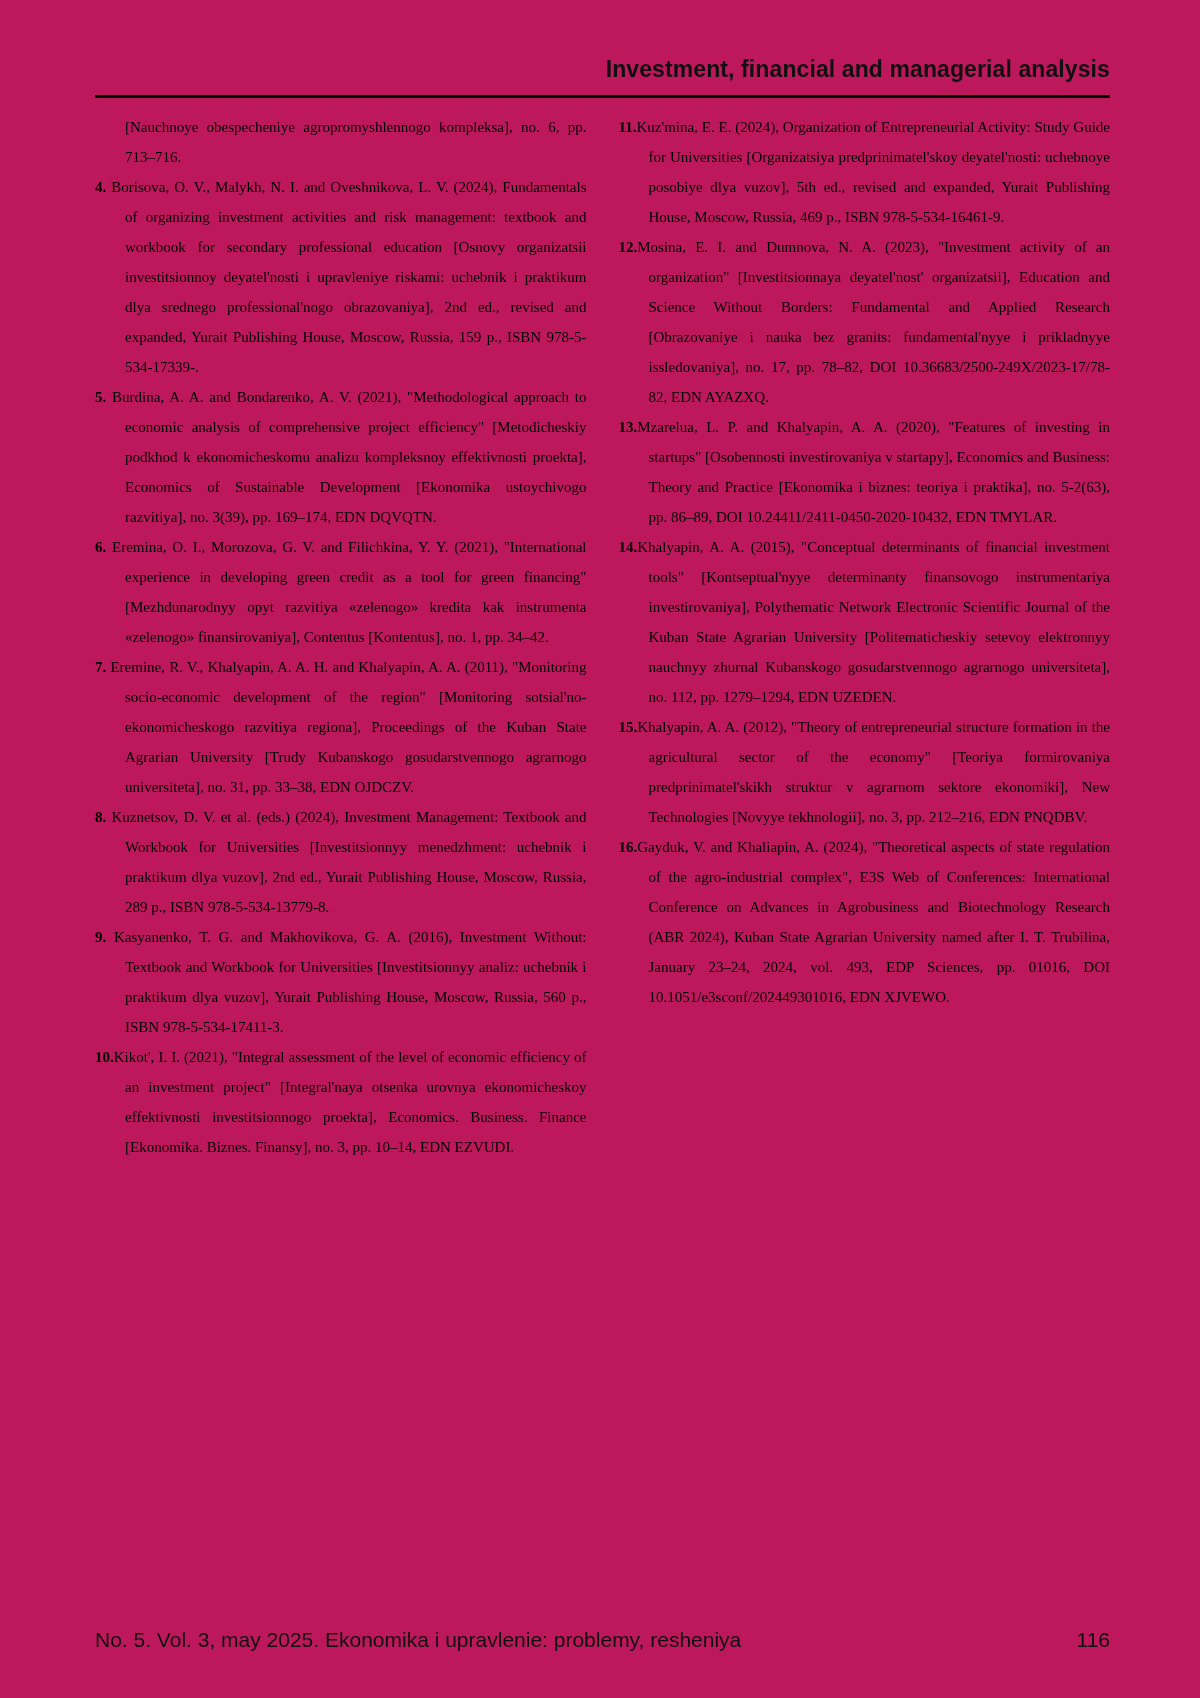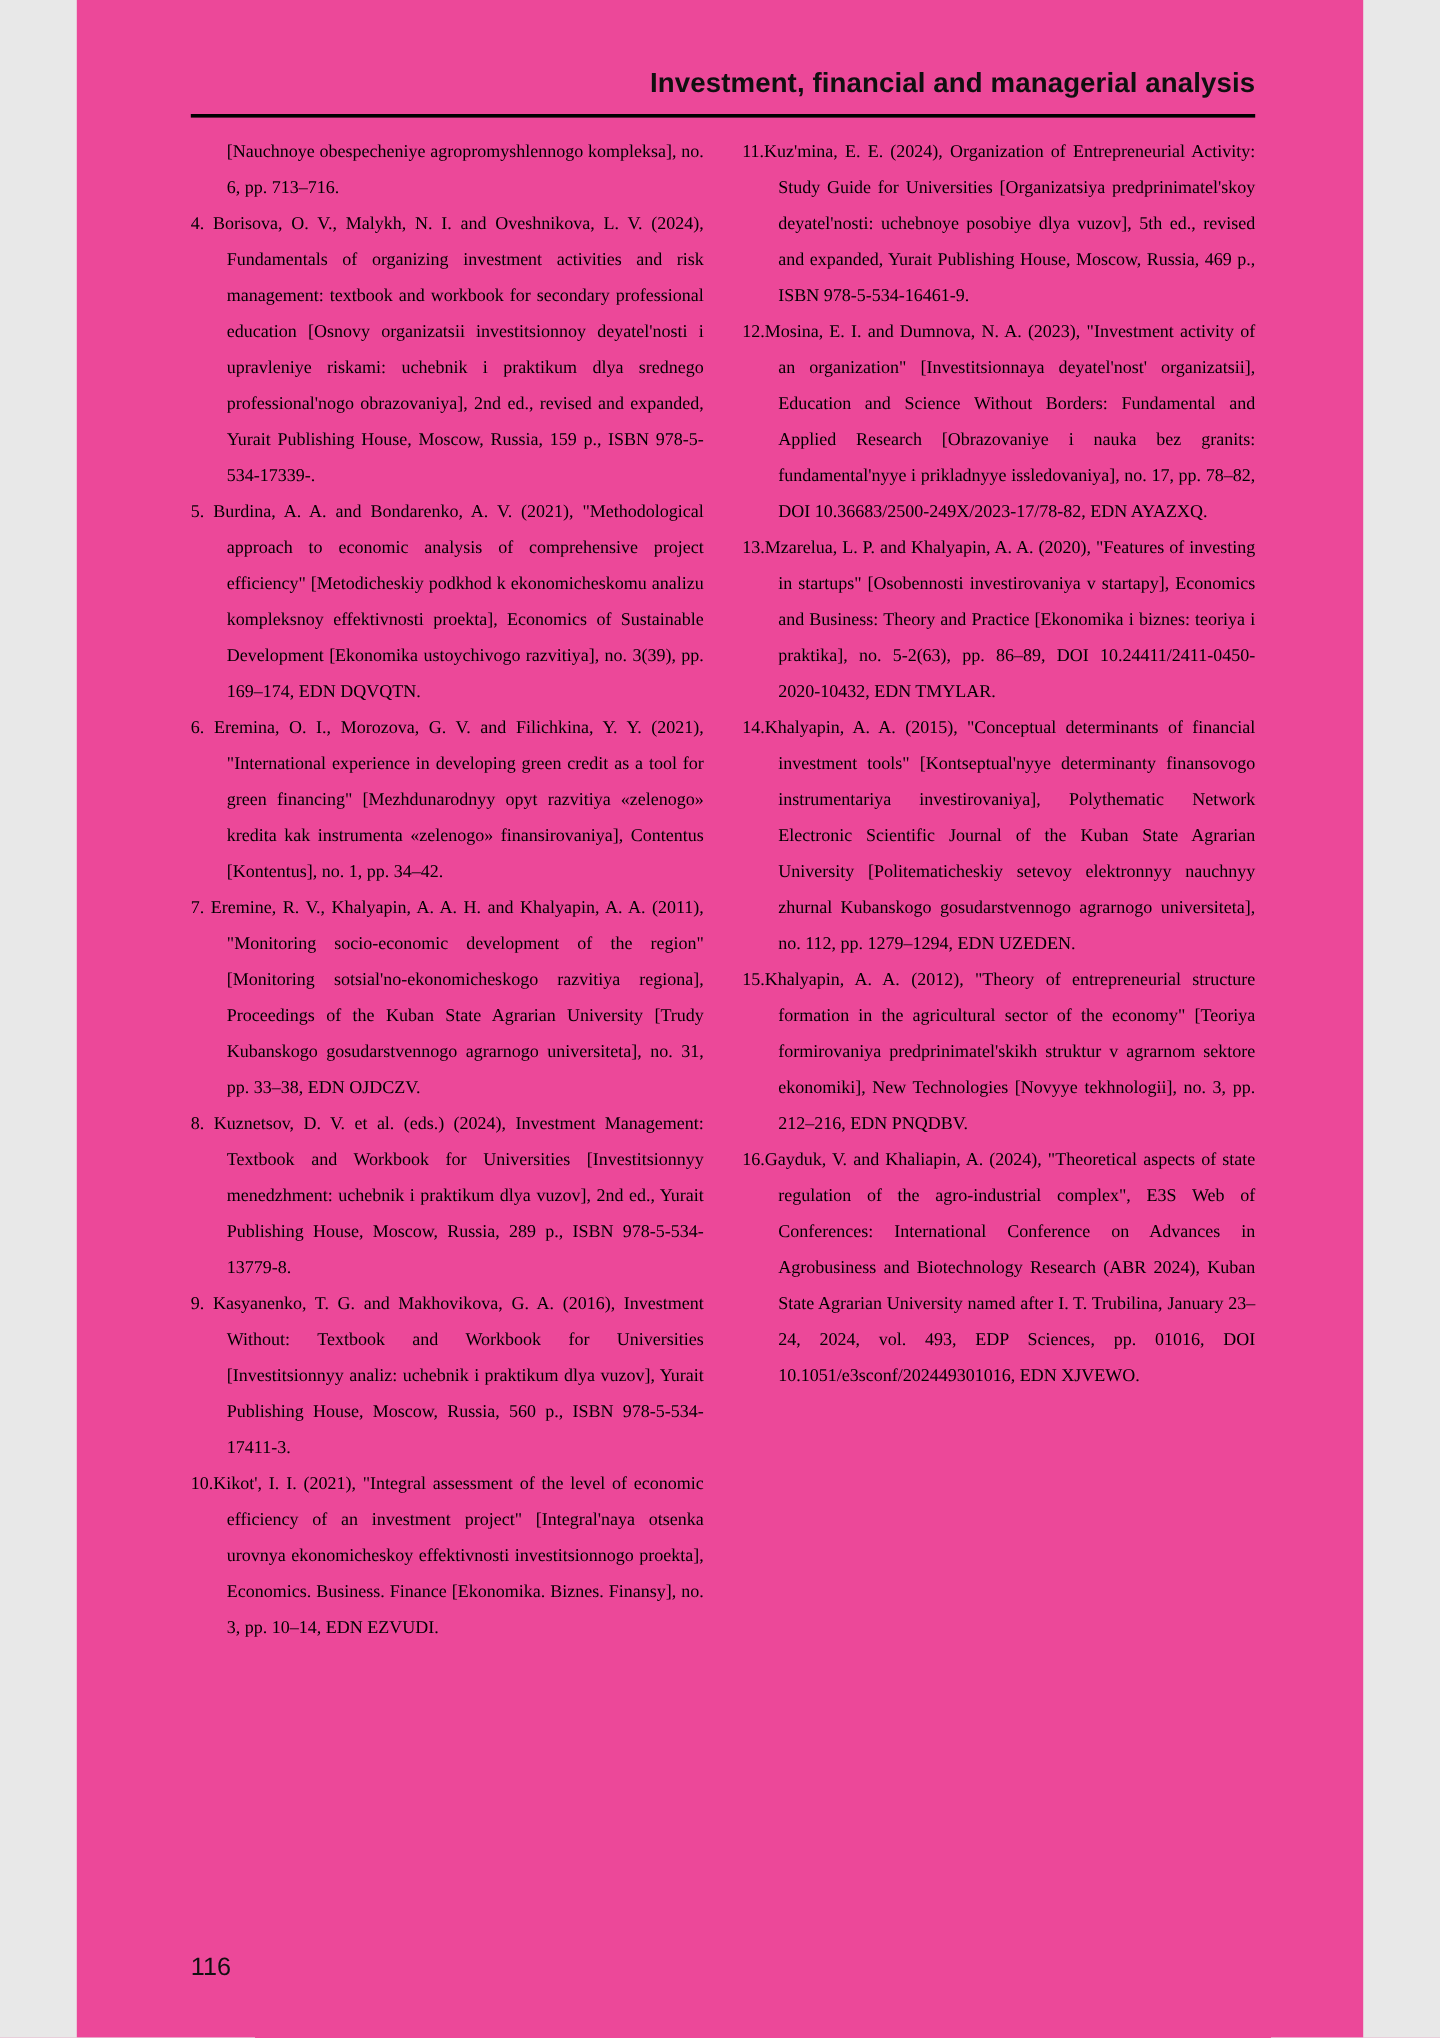--- a/index.html
+++ b/index.html
@@ -5,10 +5,10 @@
   html, body { margin: 0; padding: 0; background: #e8e8e8; }
   .page {
     position: relative;
-    width: 1072px;
+    width: 1200px;
     height: 1698px;
     margin: 0 auto;
-    background: #ec4899;
+    background: #be185d;
     overflow: hidden;
     color: #000;
   }

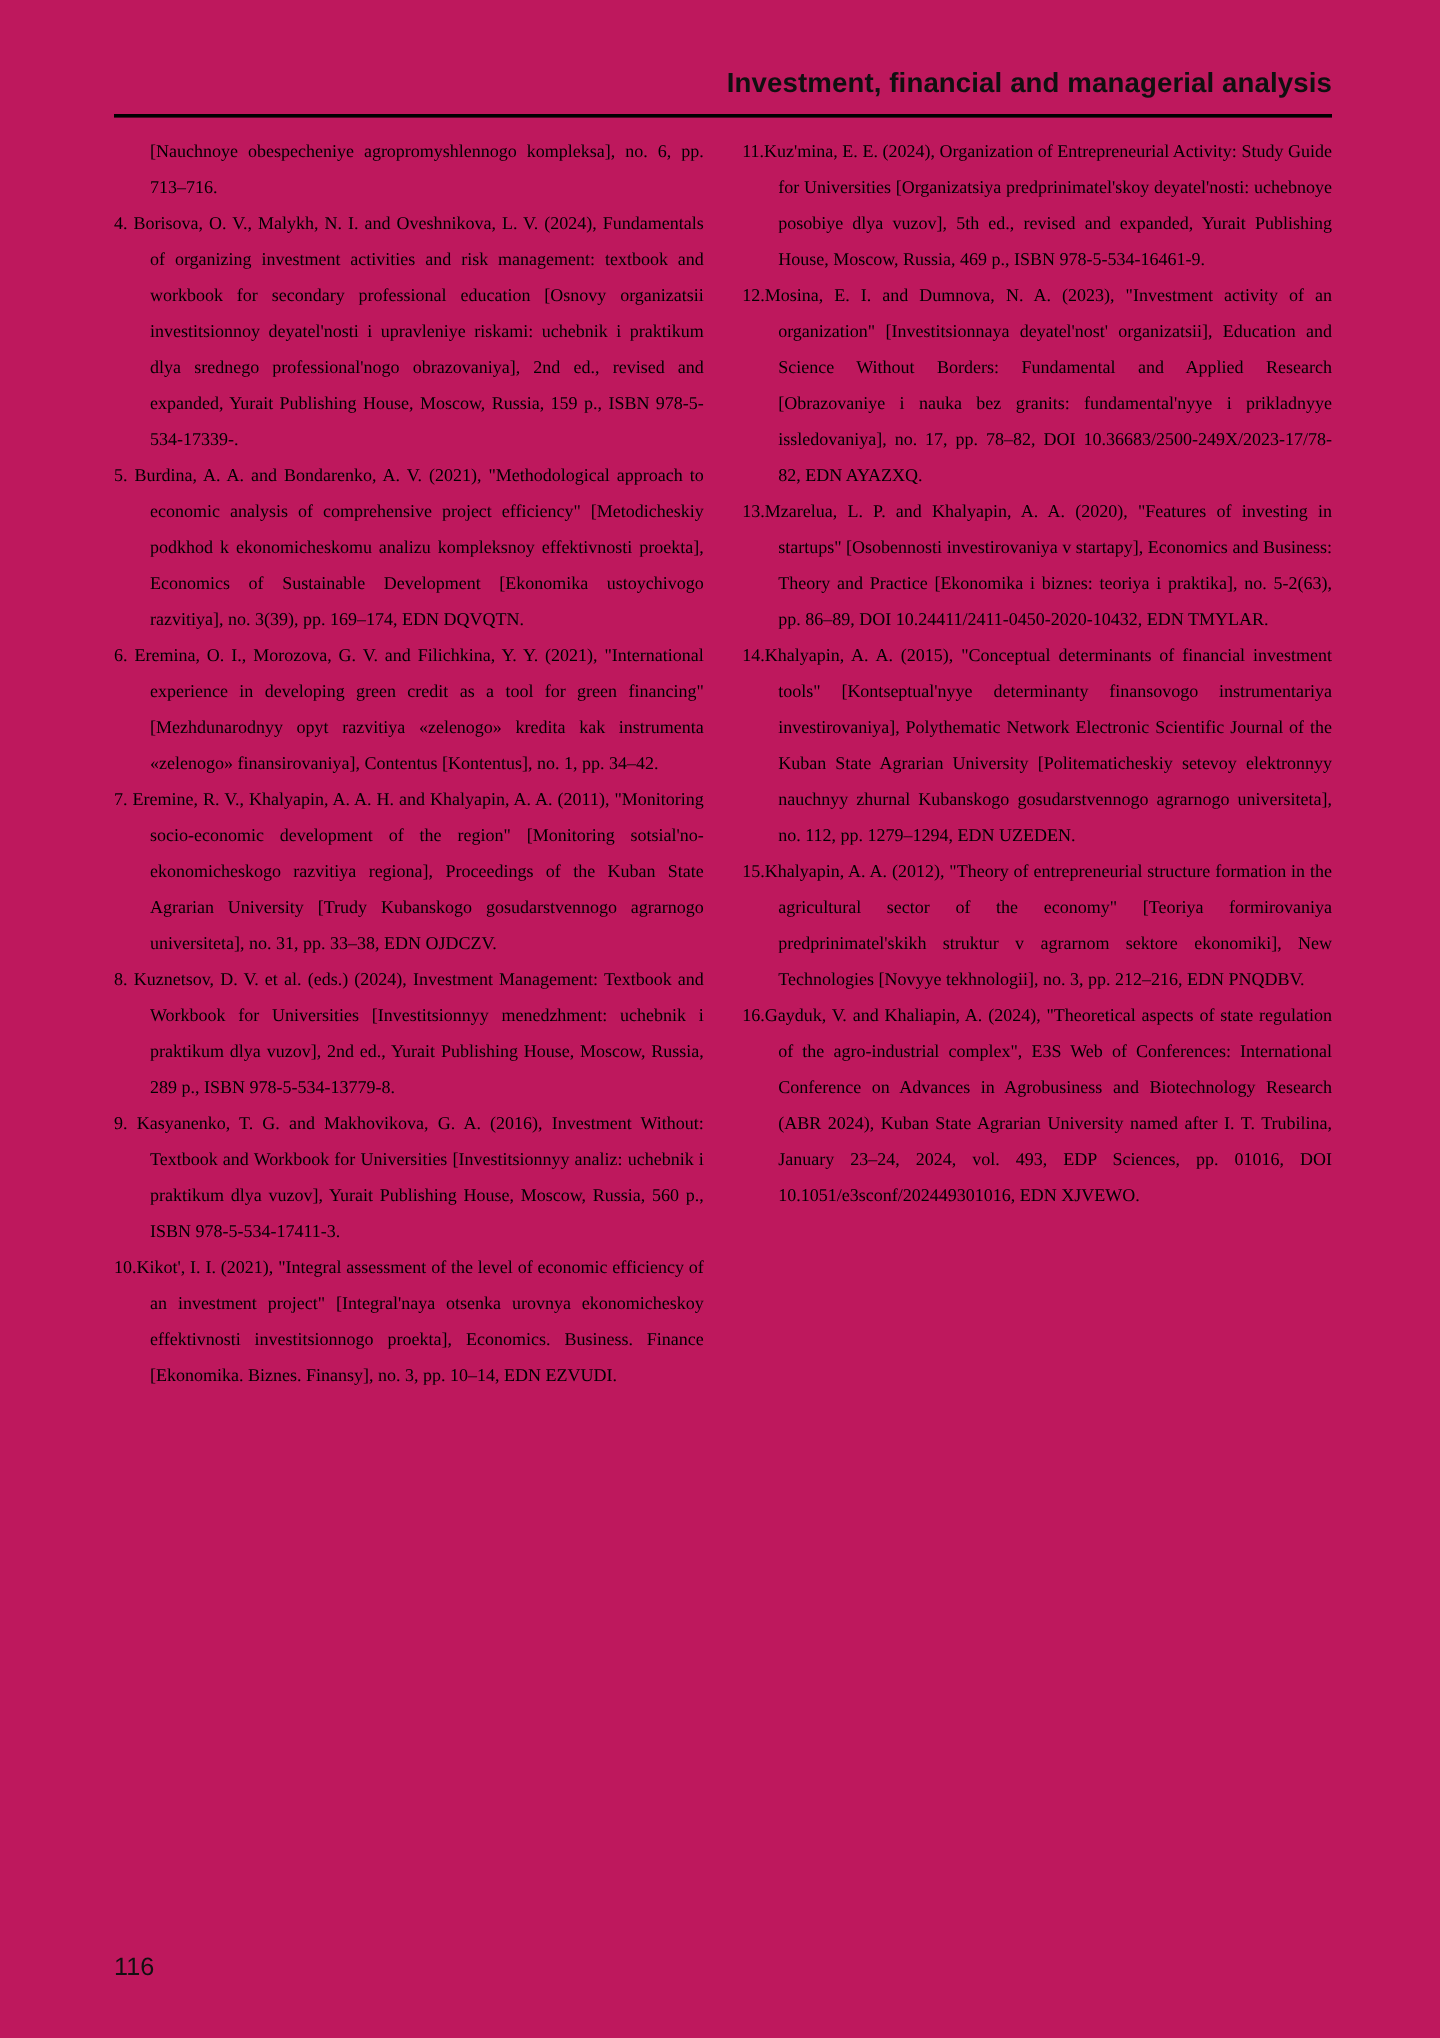--- a/index.html
+++ b/index.html
@@ -57,7 +57,7 @@
   }
   .ref .it { }
   .ref .rm { font-style: normal; }
-  .ref-num { font-style: normal; }
+  .ref-num { font-style: normal; font-weight: bold; }
   .footer {
     position: absolute;
     top: 1628px;

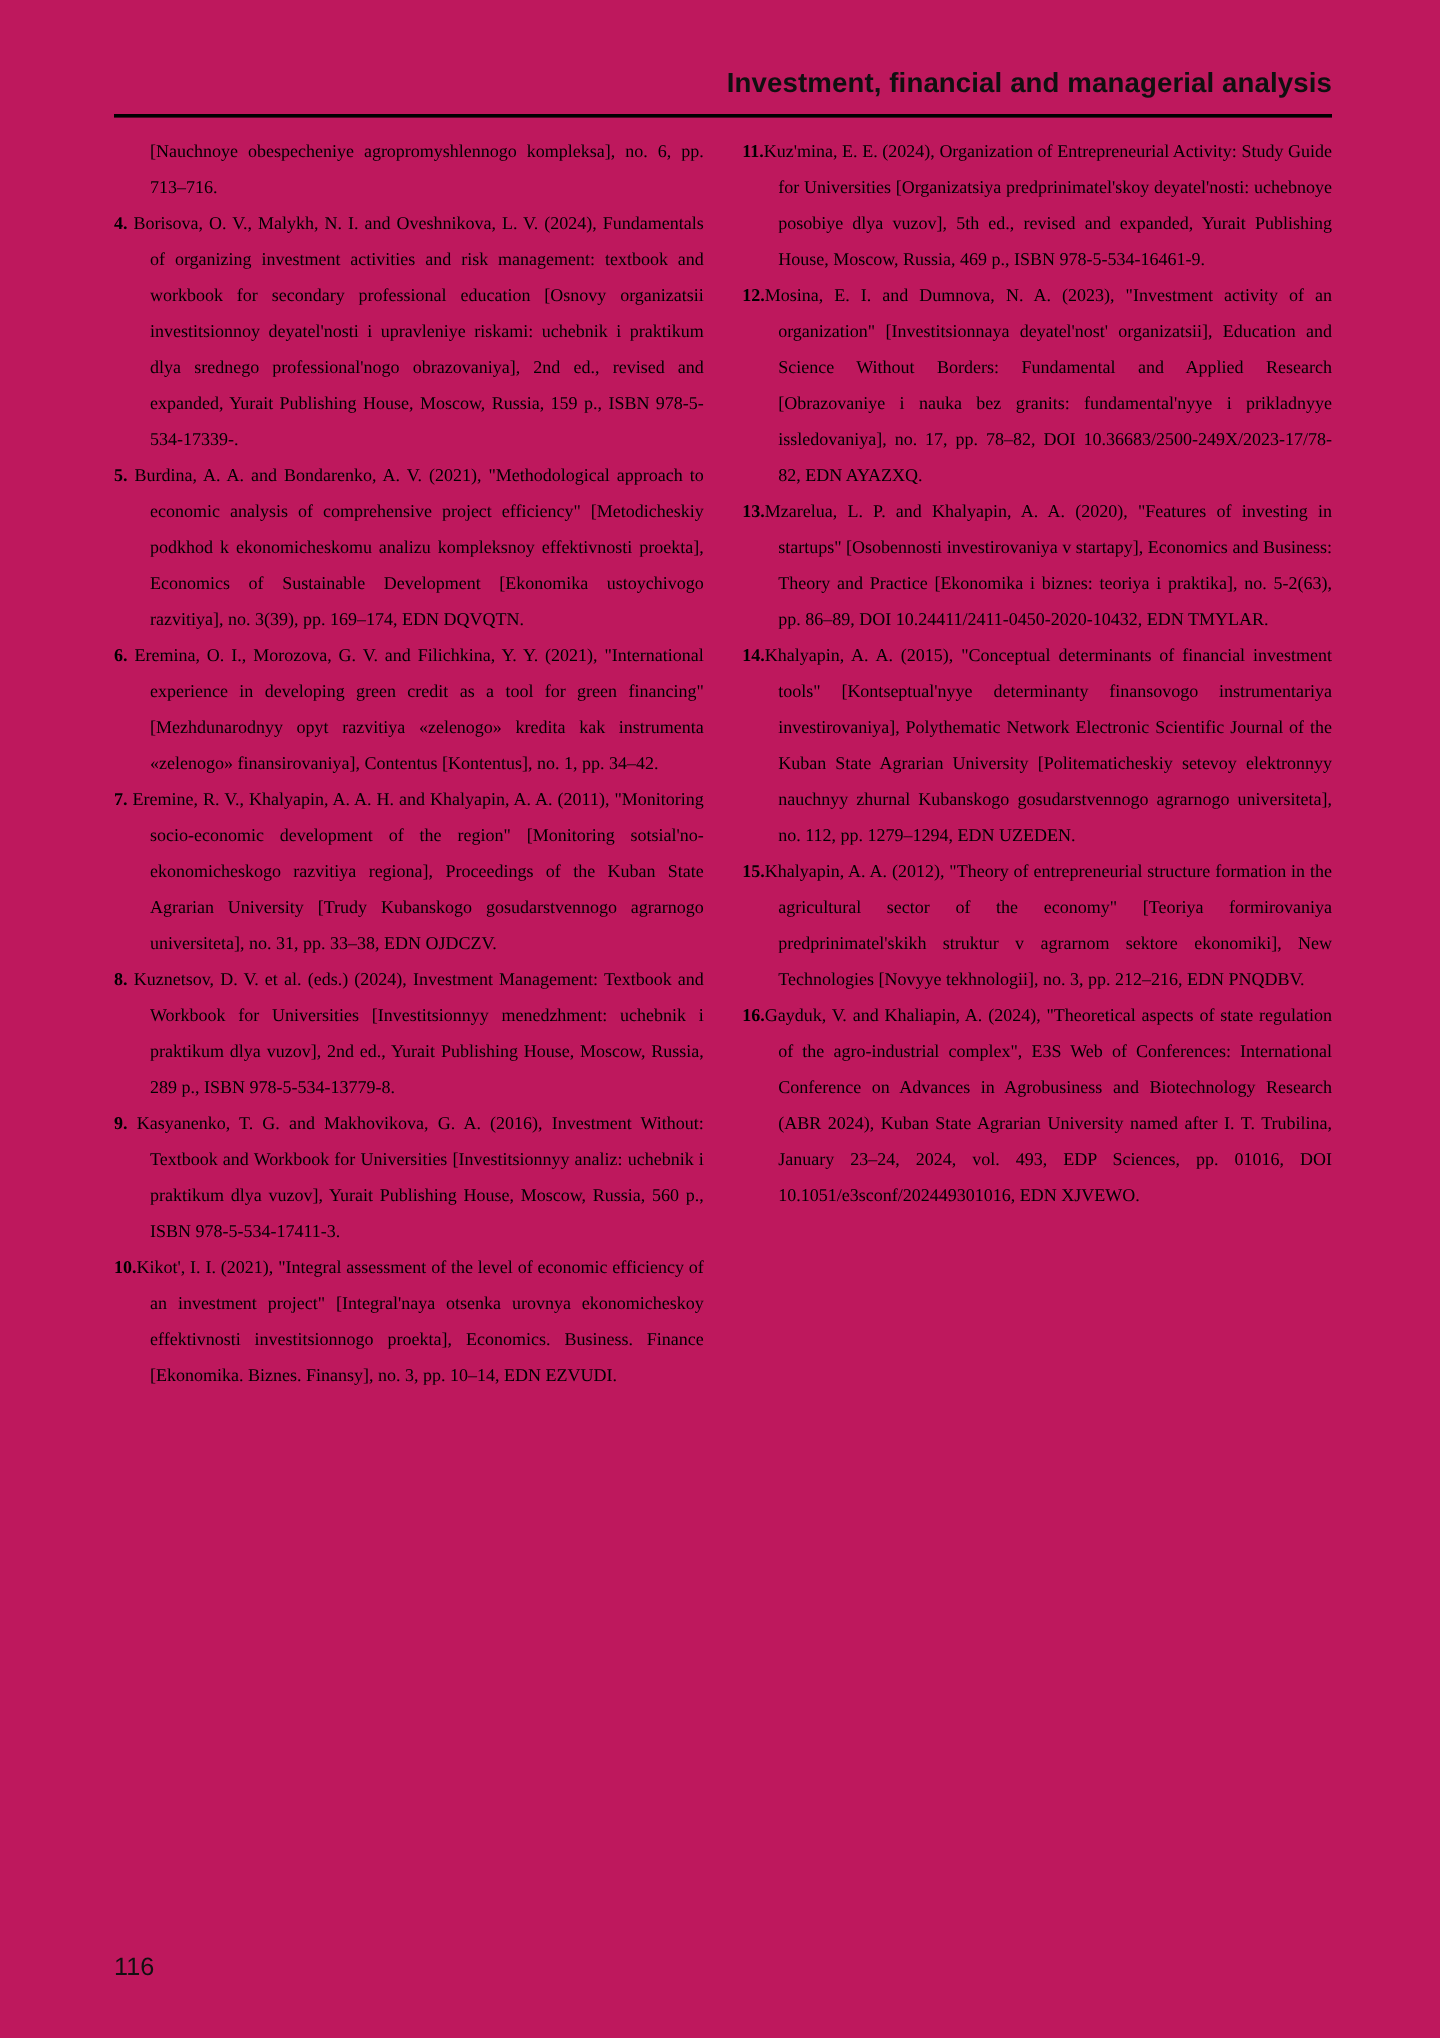--- a/index.html
+++ b/index.html
@@ -102,6 +102,7 @@
   </div>
 
   <div class="footer">
+    <span>No. 5. Vol. 3, may 2025. Ekonomika i upravlenie: problemy, resheniya</span>
     <span>116</span>
   </div>
 

